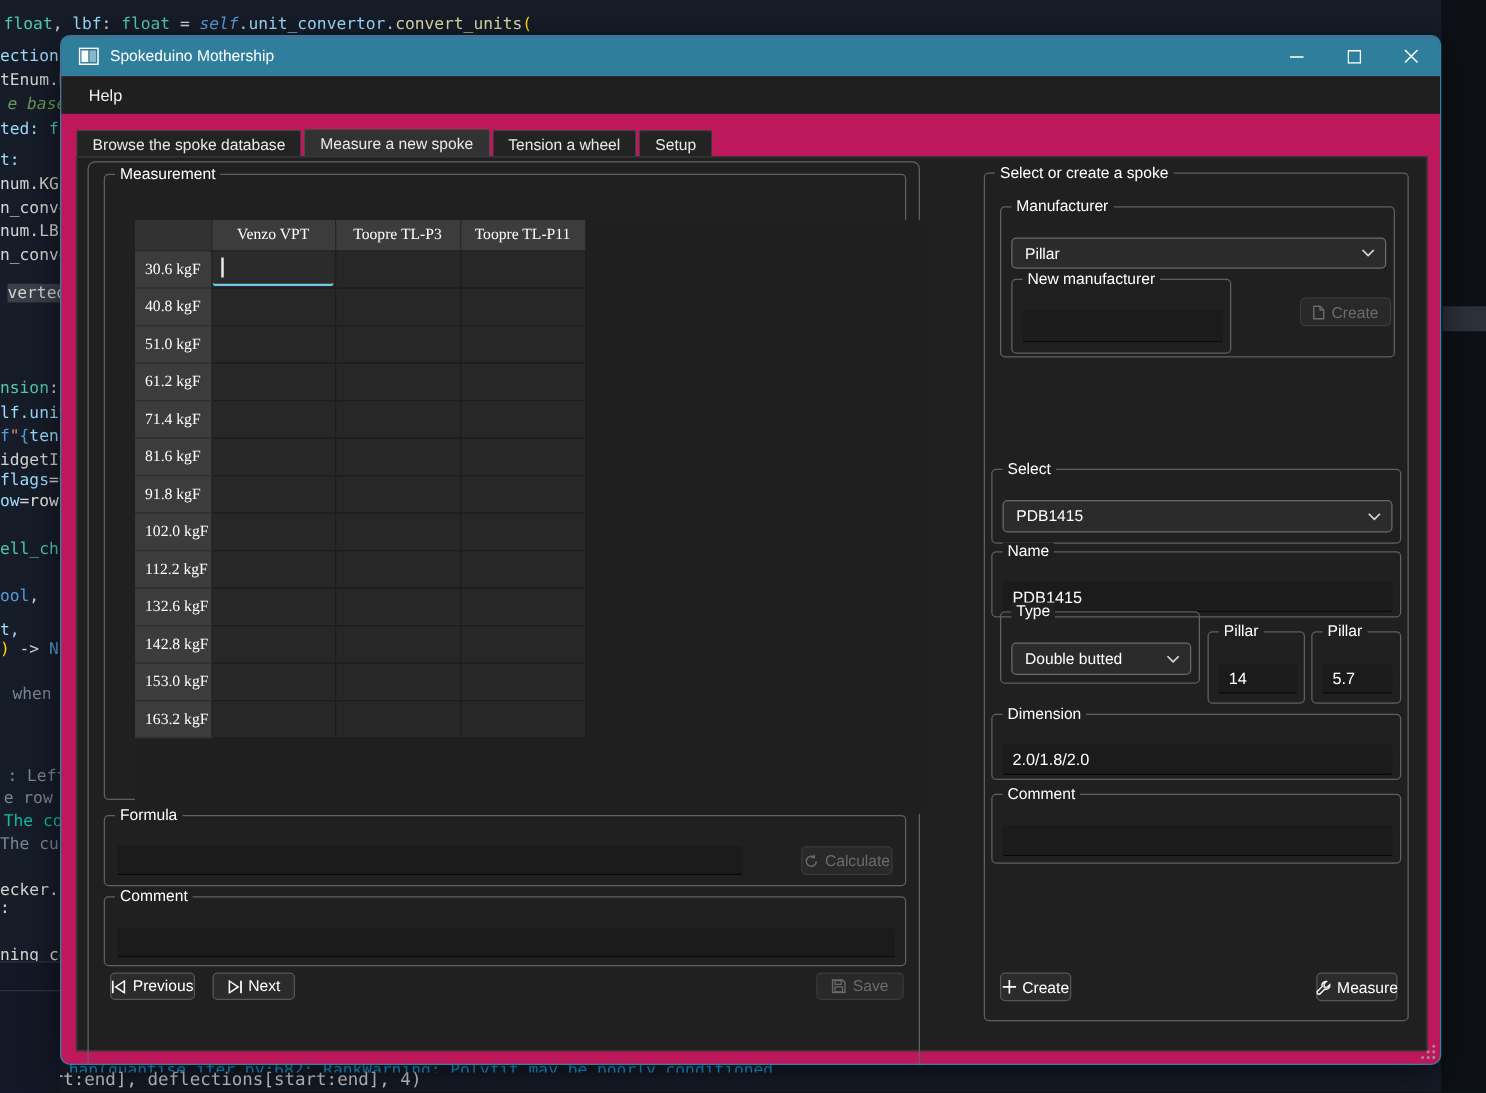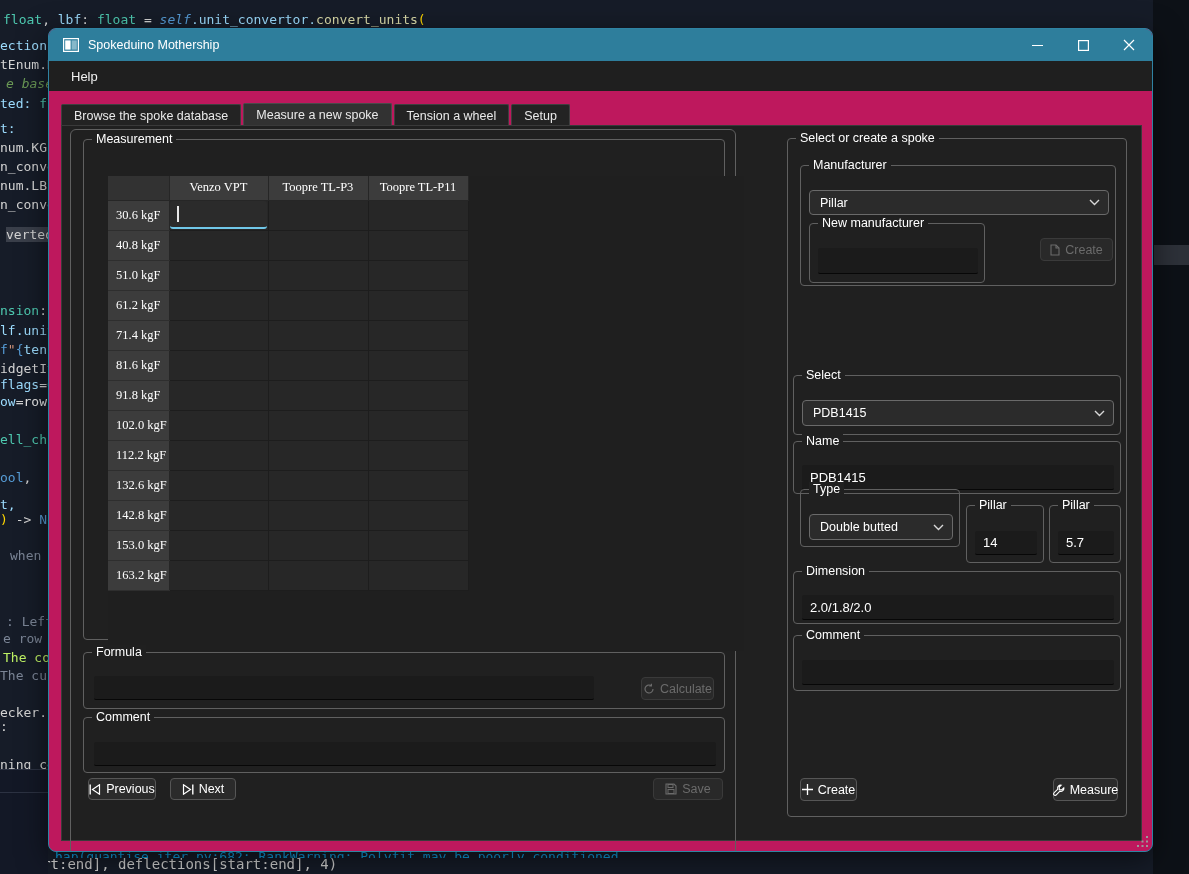--- a/index.html
+++ b/index.html
@@ -99,7 +99,7 @@
         <div class="code-line" style="left: 10px; top: 548px;"><span style="color: rgb(123, 133, 150);">when a</span></div>
         <div class="code-line" style="left: 6px; top: 614px;"><span style="color: rgb(123, 133, 150);">: Left</span></div>
         <div class="code-line" style="left: 3px; top: 631px;"><span style="color: rgb(123, 133, 150);">e row i</span></div>
-        <div class="code-line" style="left: 3px; top: 650px;"><span style="color: #bef264;">The co</span></div>
+        <div class="code-line" style="left: 3px; top: 650px;"><span style="color: #14b8a6;">The co</span></div>
         <div class="code-line" style="left: 0px; top: 668px;"><span style="color: rgb(123, 133, 150);">The cur</span></div>
         <div class="code-line" style="left: 0px; top: 705px;"><span style="color: rgb(212, 212, 212);">ecker.c</span></div>
         <div class="code-line" style="left: 0px; top: 719px;"><span style="color: rgb(212, 212, 212);">:</span></div>

